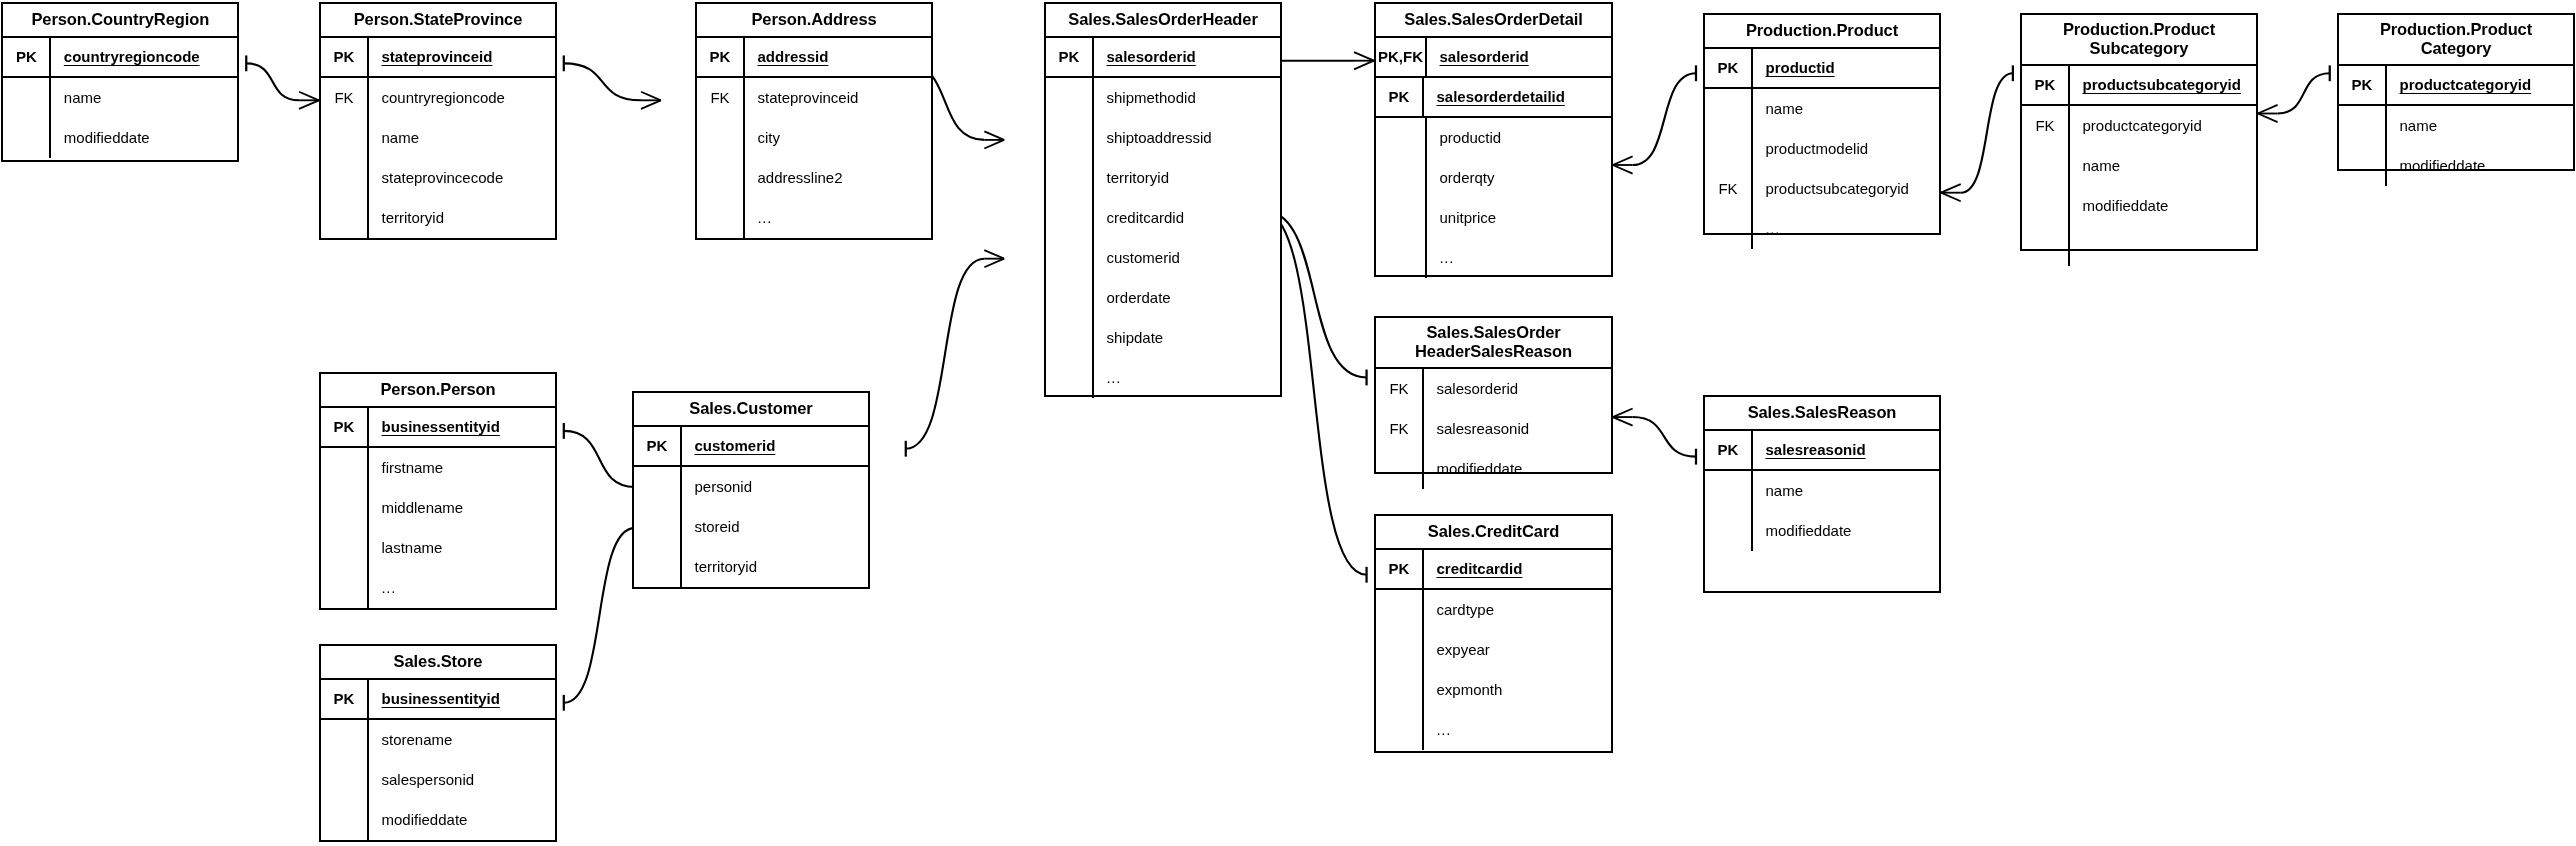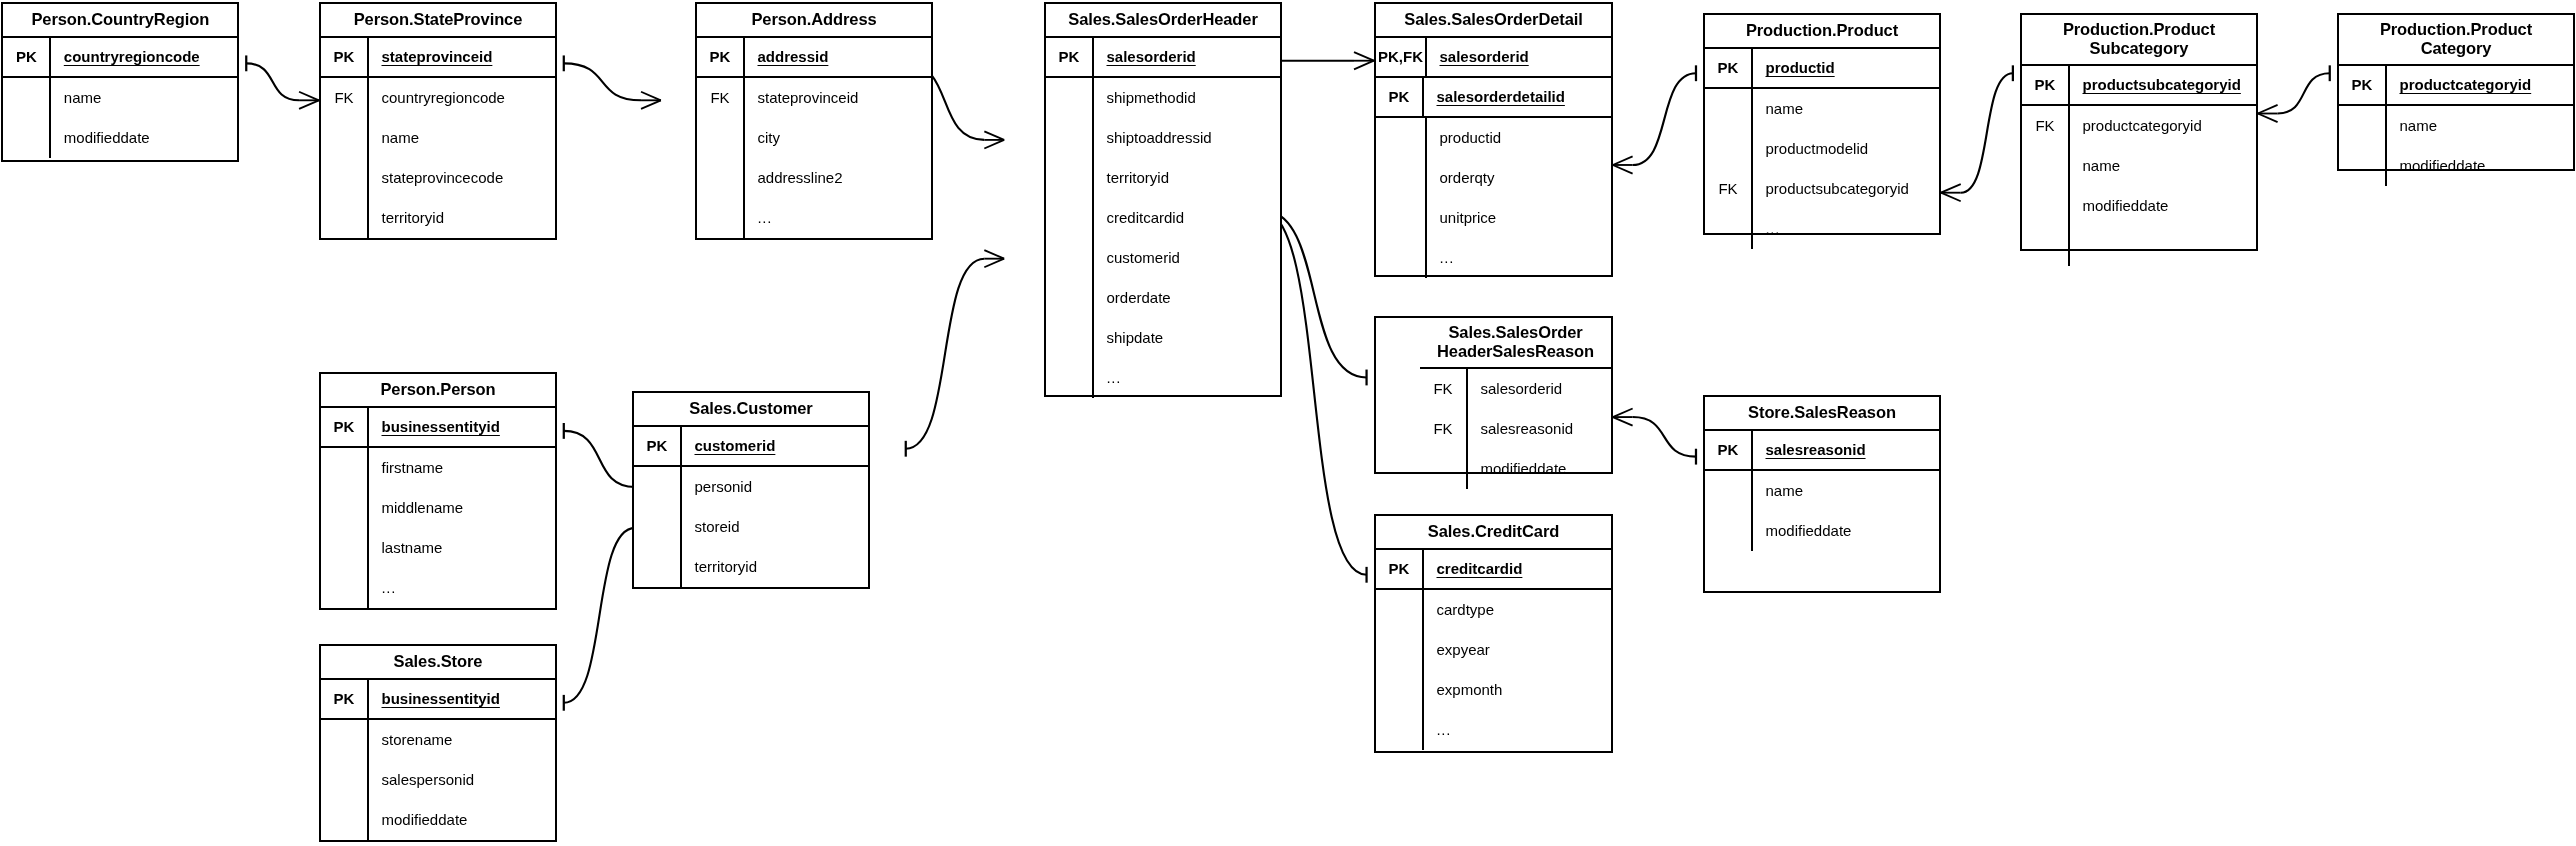--- a/index.html
+++ b/index.html
@@ -502,7 +502,7 @@
           </div>
         </div>
       </div>
-      <div class="entity" style="left: 1374px; top: 316px; width: 239px; height: 158px; padding-left: 44px;">
+      <div class="entity" style="left: 1374px; top: 316px; width: 239px; height: 158px;">
         <div class="ent-title two-line">
           <div>Sales.SalesOrder</div>
           <div>HeaderSalesReason</div>

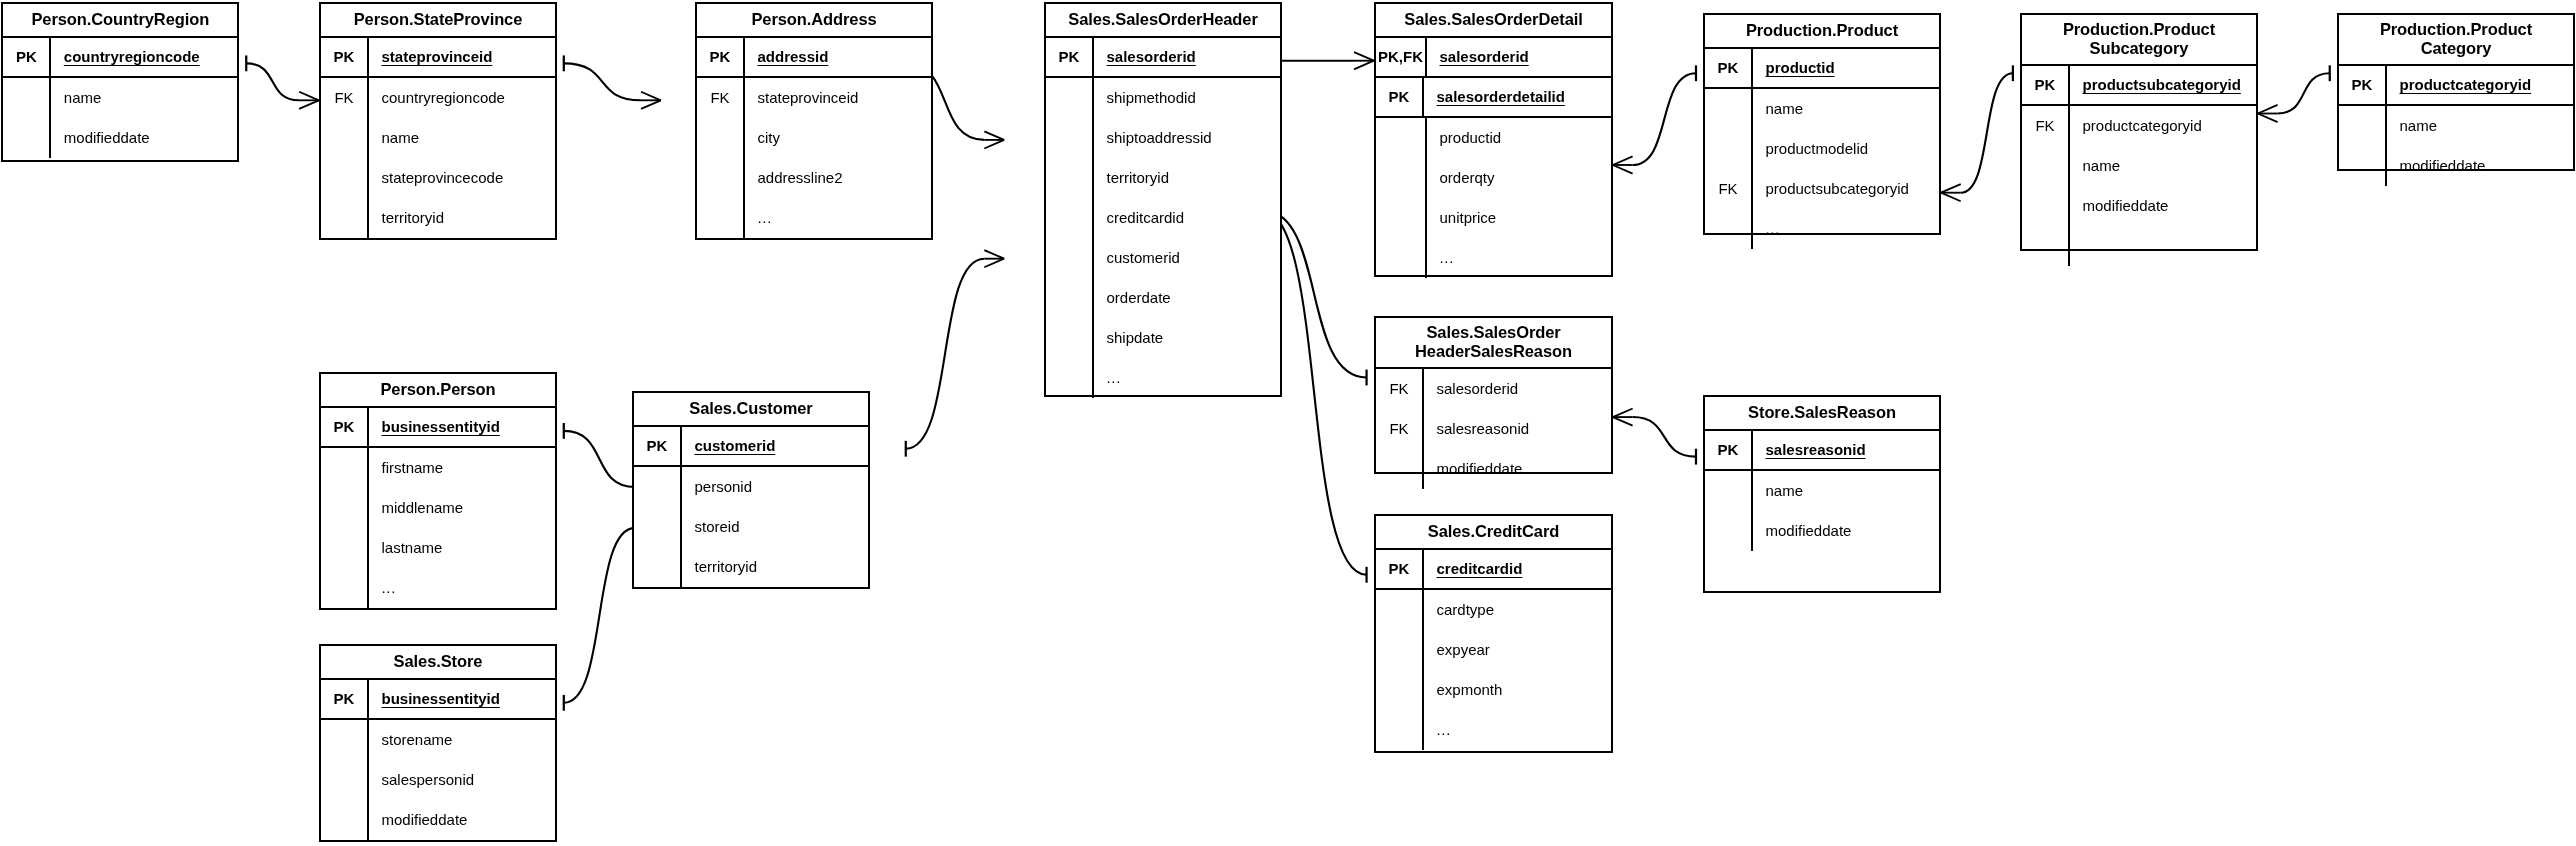--- a/index.html
+++ b/index.html
@@ -526,7 +526,7 @@
       </div>
       <div class="entity" style="left: 1703px; top: 395px; width: 238px; height: 198px;">
         <div class="ent-title">
-          <div>Store.SalesReason</div>
+          <div>Sales.SalesReason</div>
         </div>
         <div class="rowgroup">
           <div class="row pkrow">

